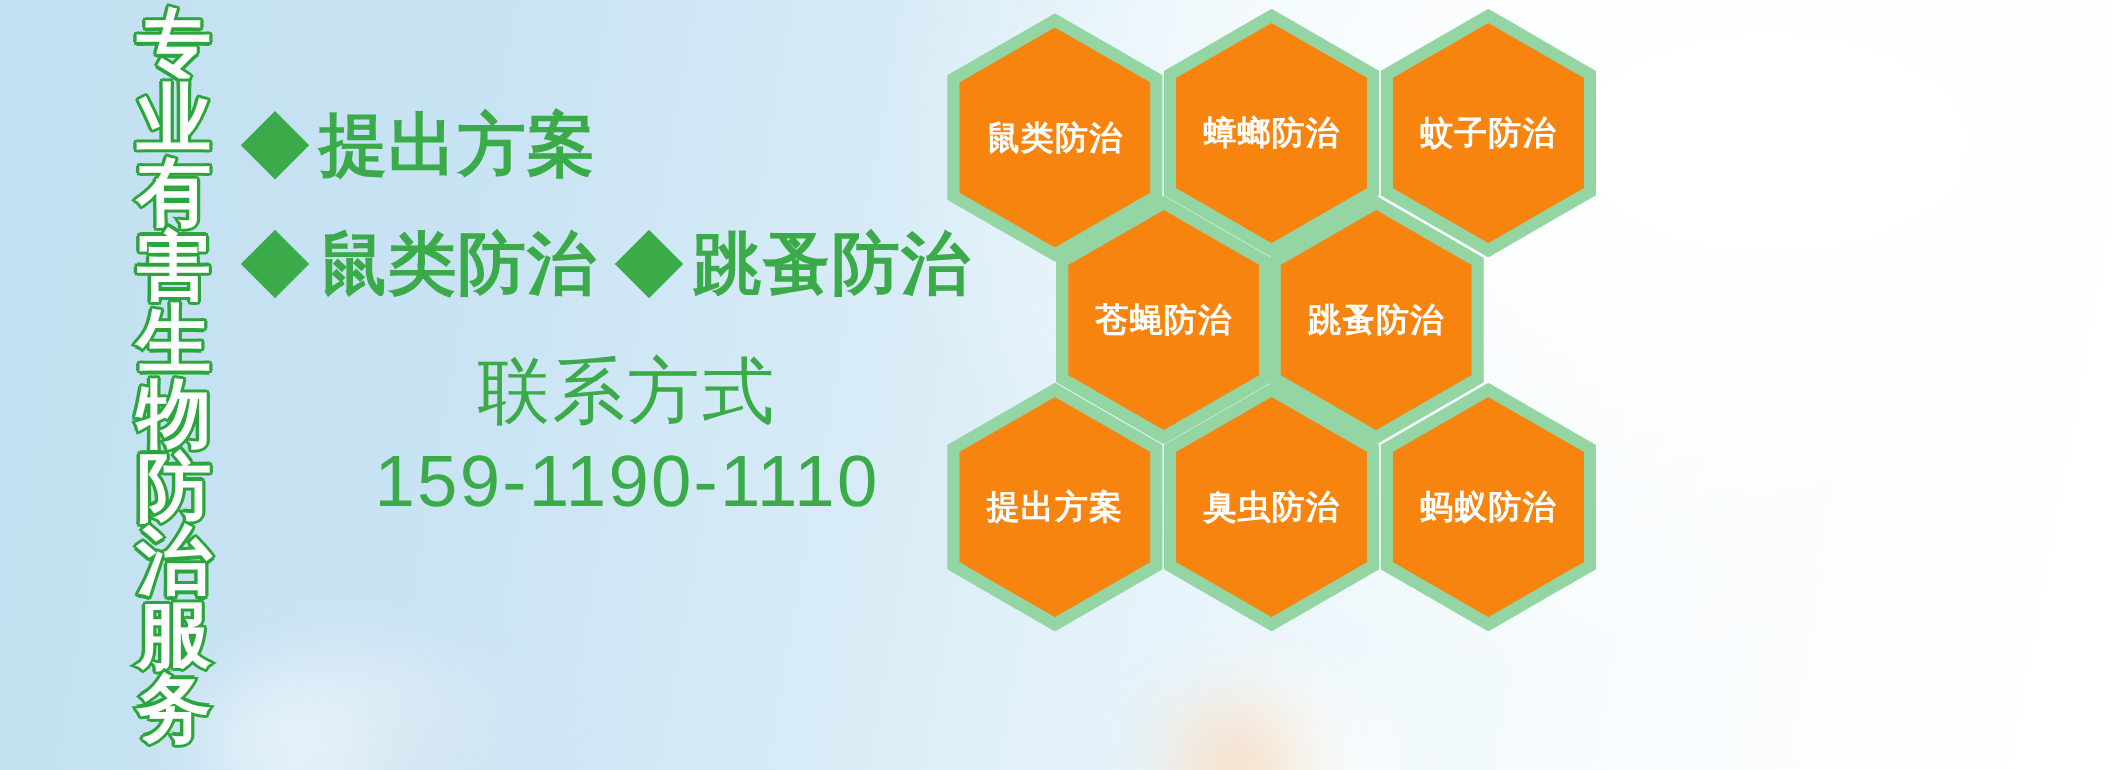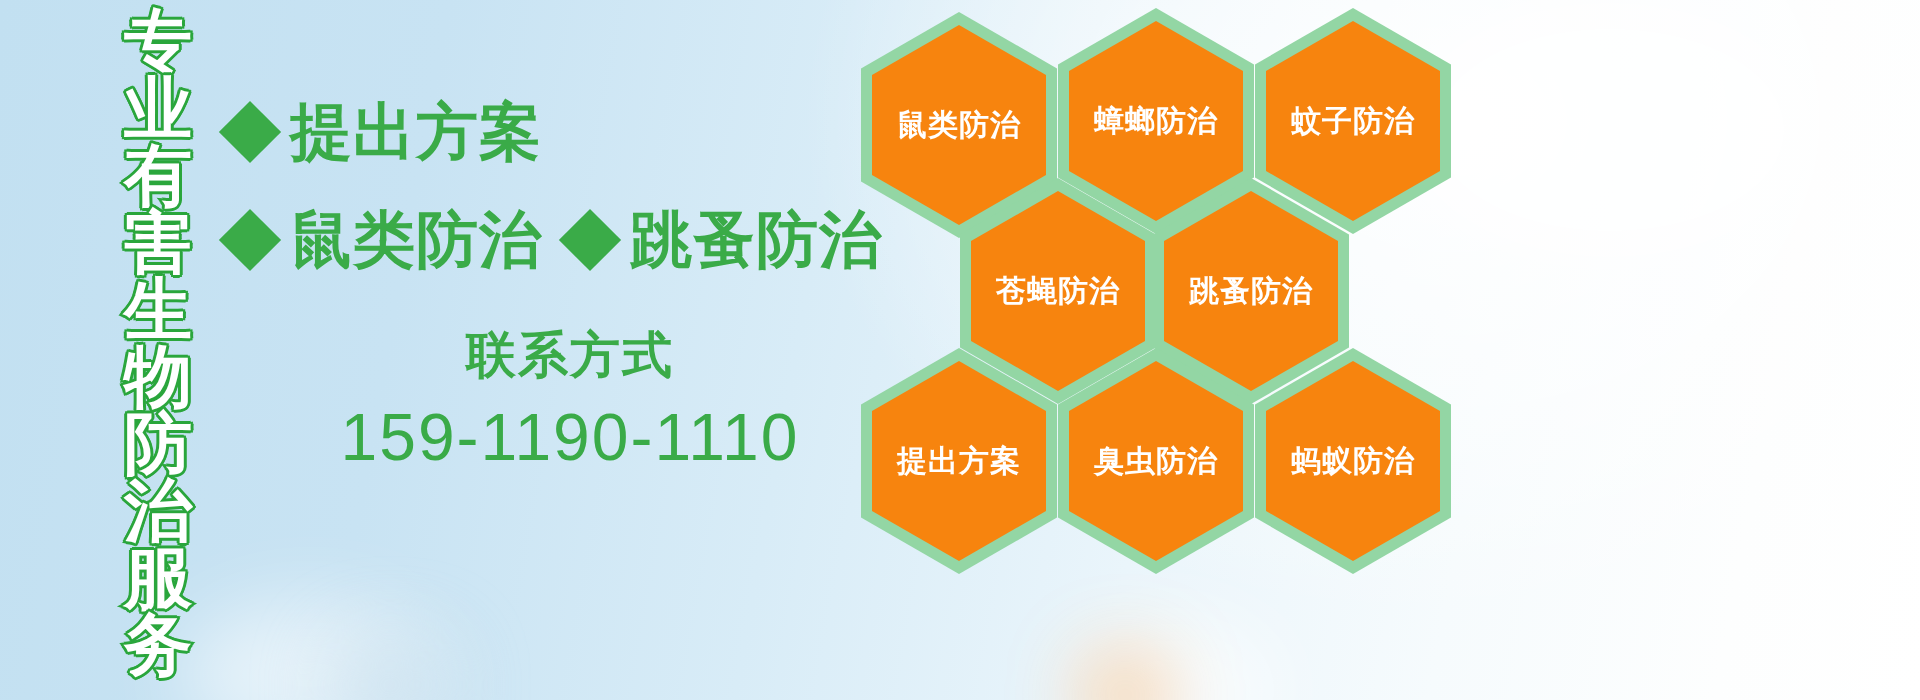--- a/index.html
+++ b/index.html
@@ -99,8 +99,8 @@
     text-align: center;
   }
   #contact-title {
-    font-size: 50px;
-    font-weight: bold;
+    font-size: 66px;
+    font-weight: normal;
     color: #3aab48;
     letter-spacing: 2px;
     line-height: 78px;

